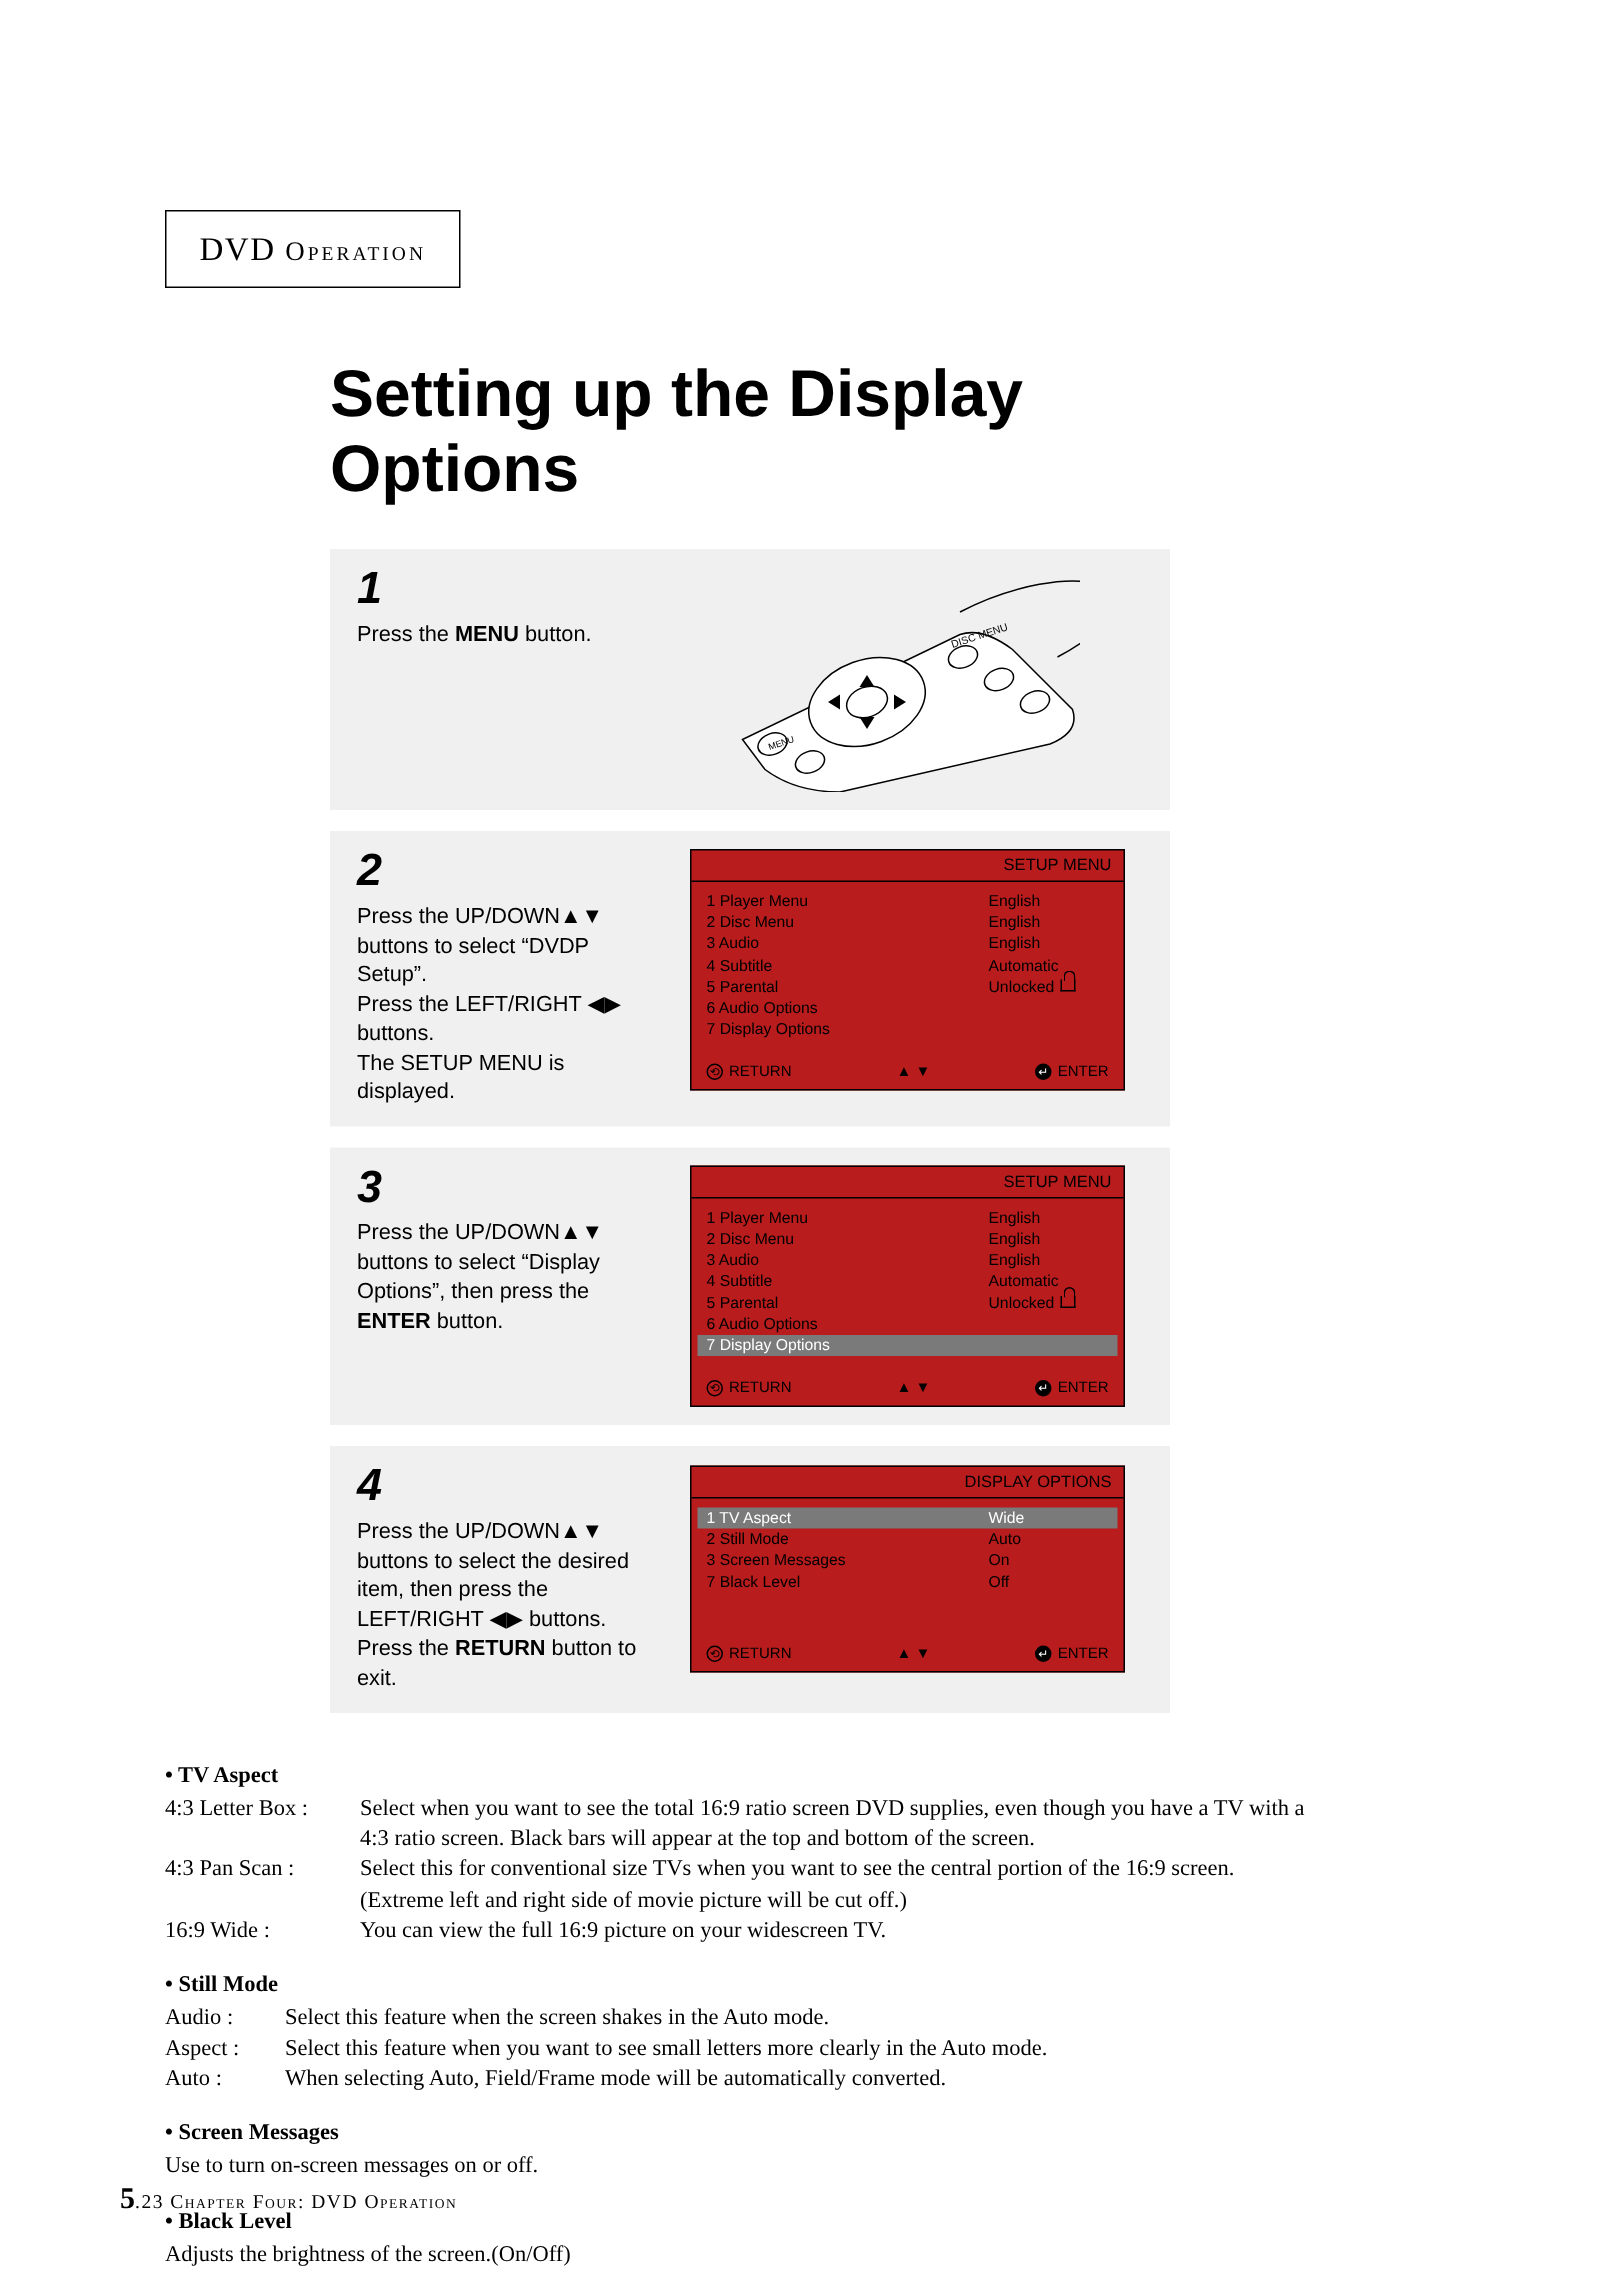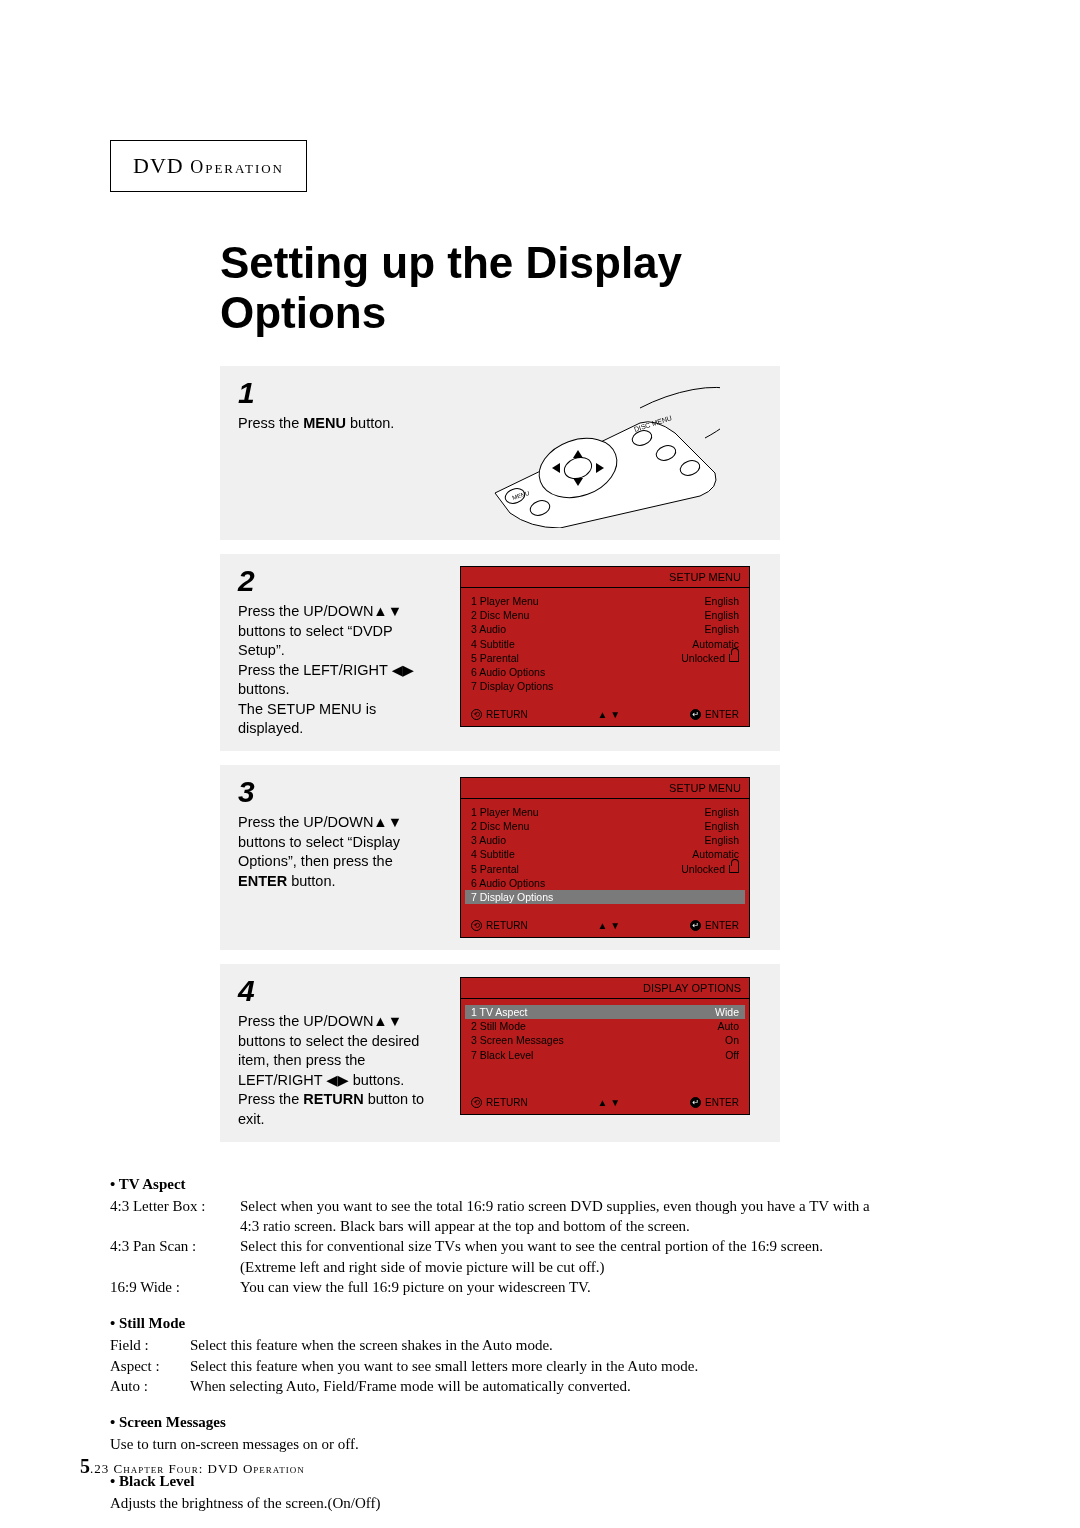--- a/index.html
+++ b/index.html
@@ -28,7 +28,7 @@
   .osd-body { padding: 6px 10px 10px 10px; }
   .osd-row { display: flex; justify-content: space-between; line-height: 1.35; }
   .osd-row .left { flex: 1; }
-  .osd-row .right { width: 80px; text-align: right; }
+  .osd-row .right { width: 80px; text-align: left; }
   .osd-row.hl { background: #7a7a7a; color: #fff; margin: 0 -6px; padding: 0 6px; }
   .osd-footer { display: flex; justify-content: space-between; align-items: center; padding: 6px 10px; font-size: 10px; }
   .osd-footer .grp { display: flex; align-items: center; gap: 4px; }

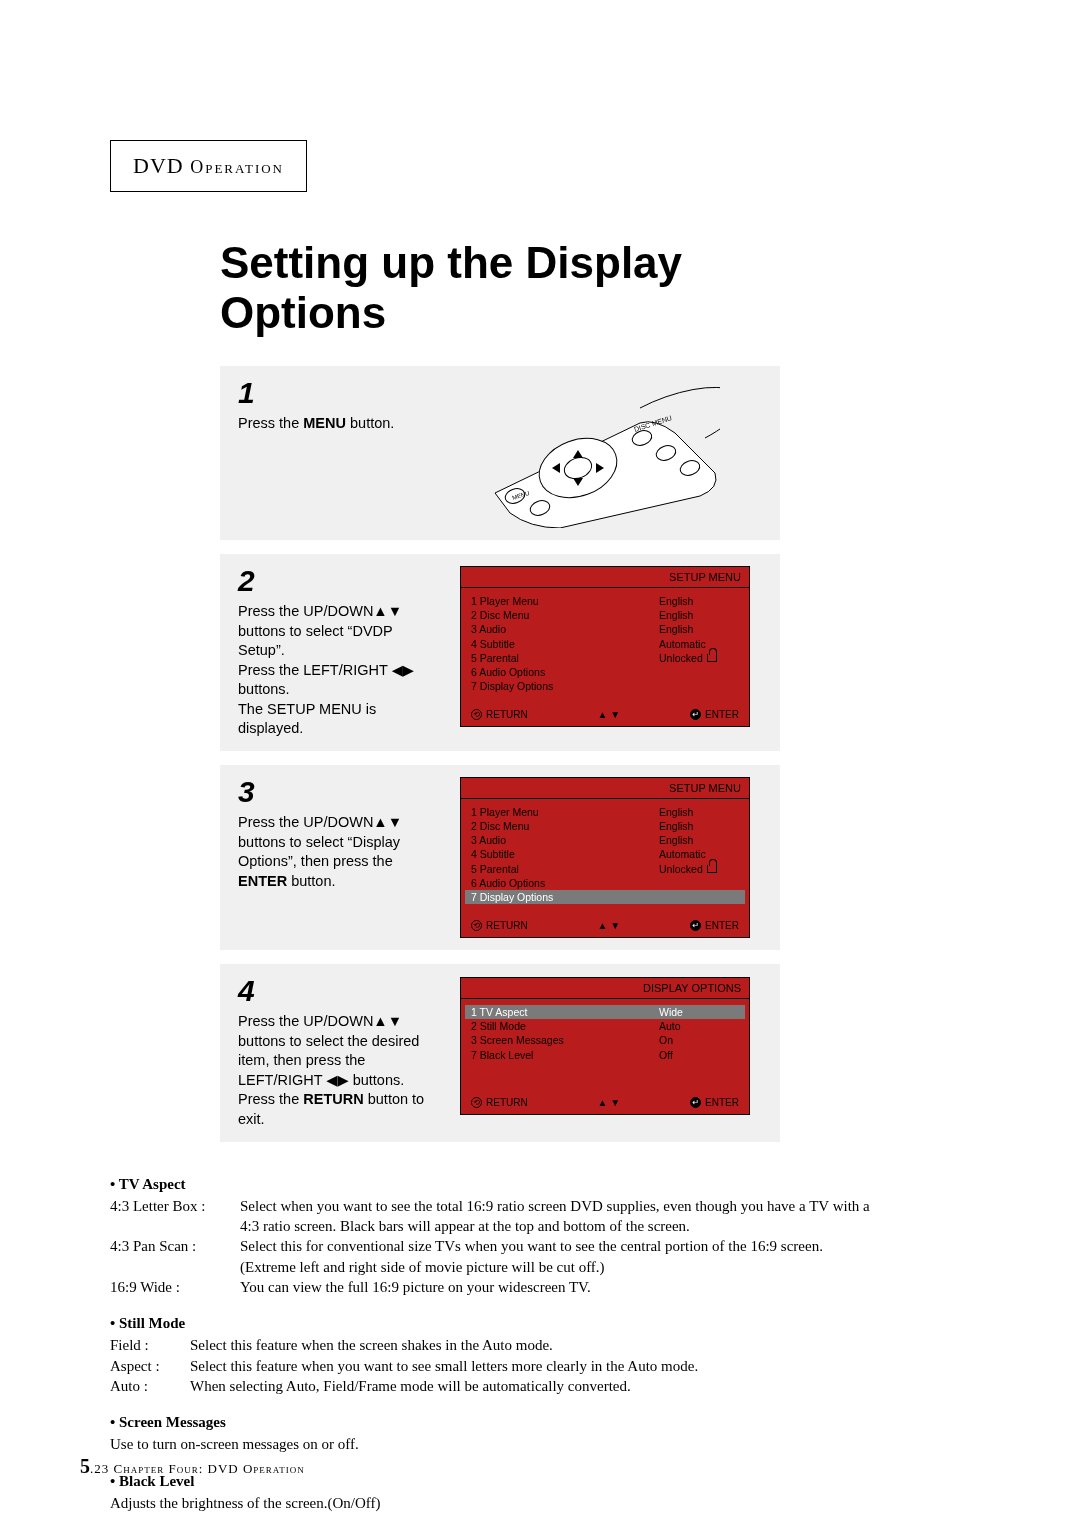--- a/index.html
+++ b/index.html
@@ -277,7 +277,7 @@
       <div class="sect-title">Still Mode</div>
       <div>
           <div class="def-row narrow">
-            <div class="def-label">Field :</div>
+            <div class="def-label">Audio :</div>
             <div class="def-text">Select this feature when the screen shakes in the Auto mode.</div>
           </div>
           <div class="def-row narrow">

